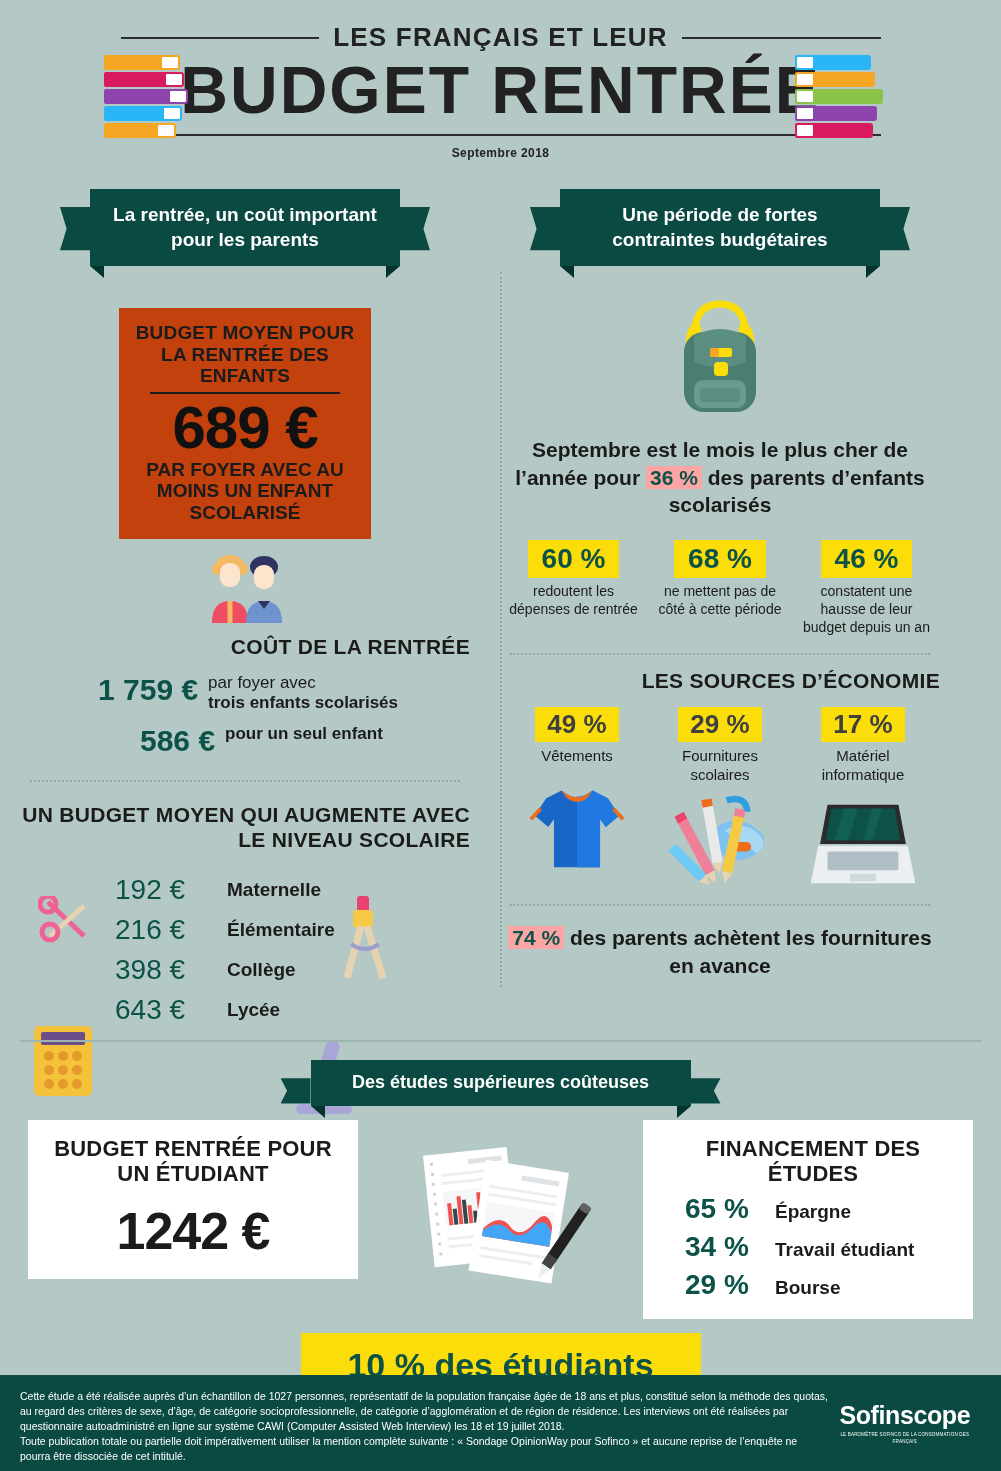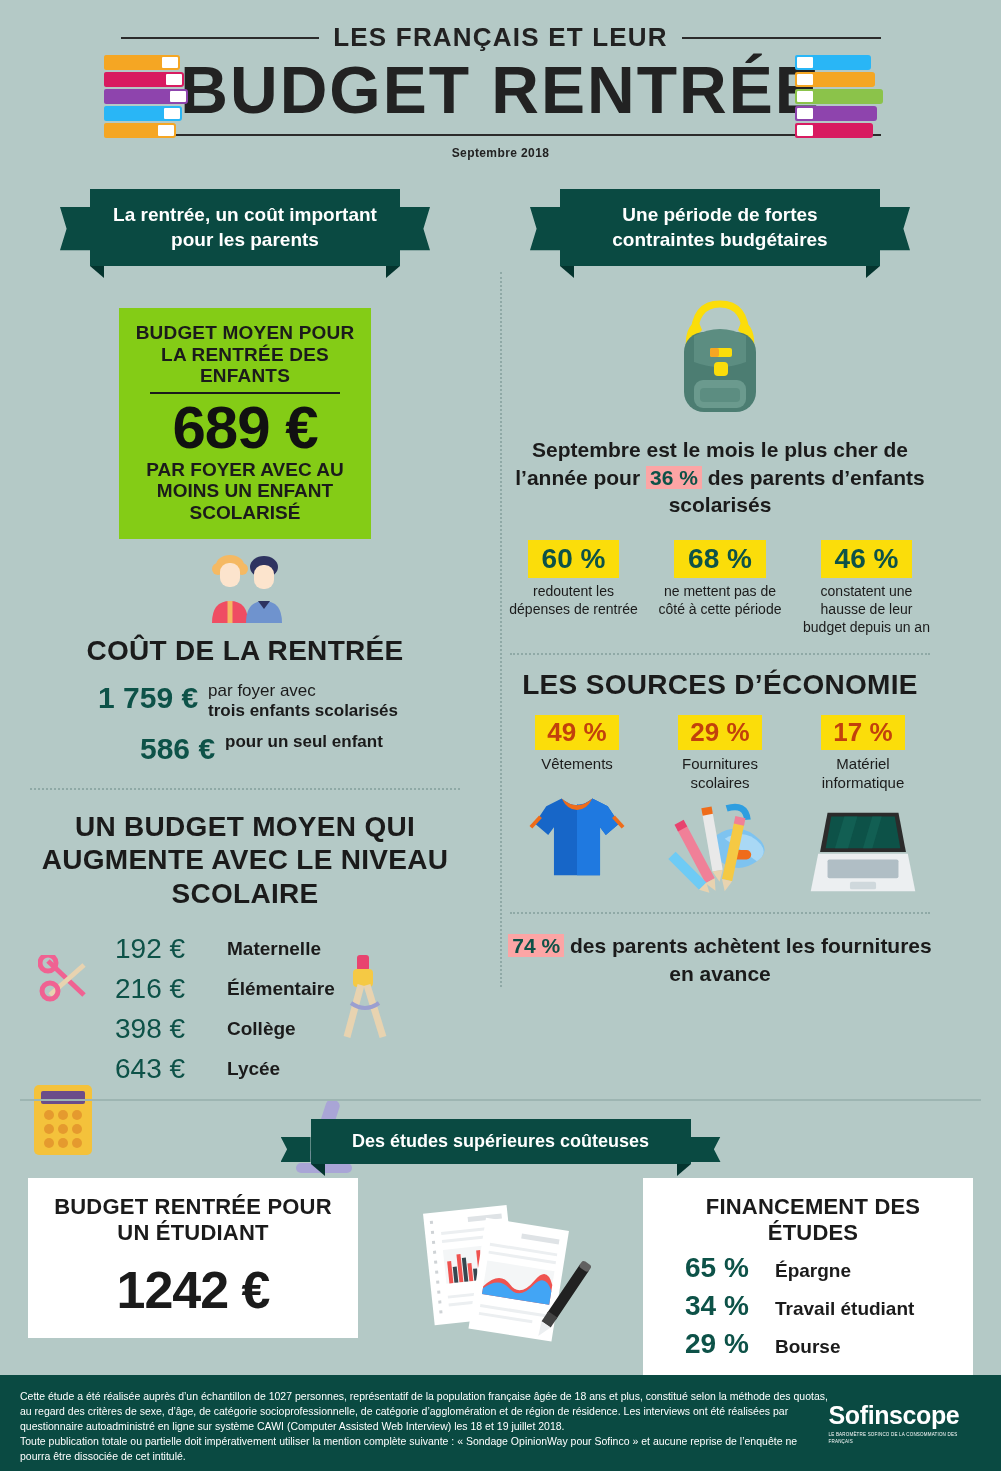--- a/index.html
+++ b/index.html
@@ -125,7 +125,7 @@
 
   
   .yellow-box {
-    background: #84cc16;
+    background: #c2410c;
     width: 252px;
     margin: 42px auto 0 auto;
     padding: 14px 12px 16px 12px;

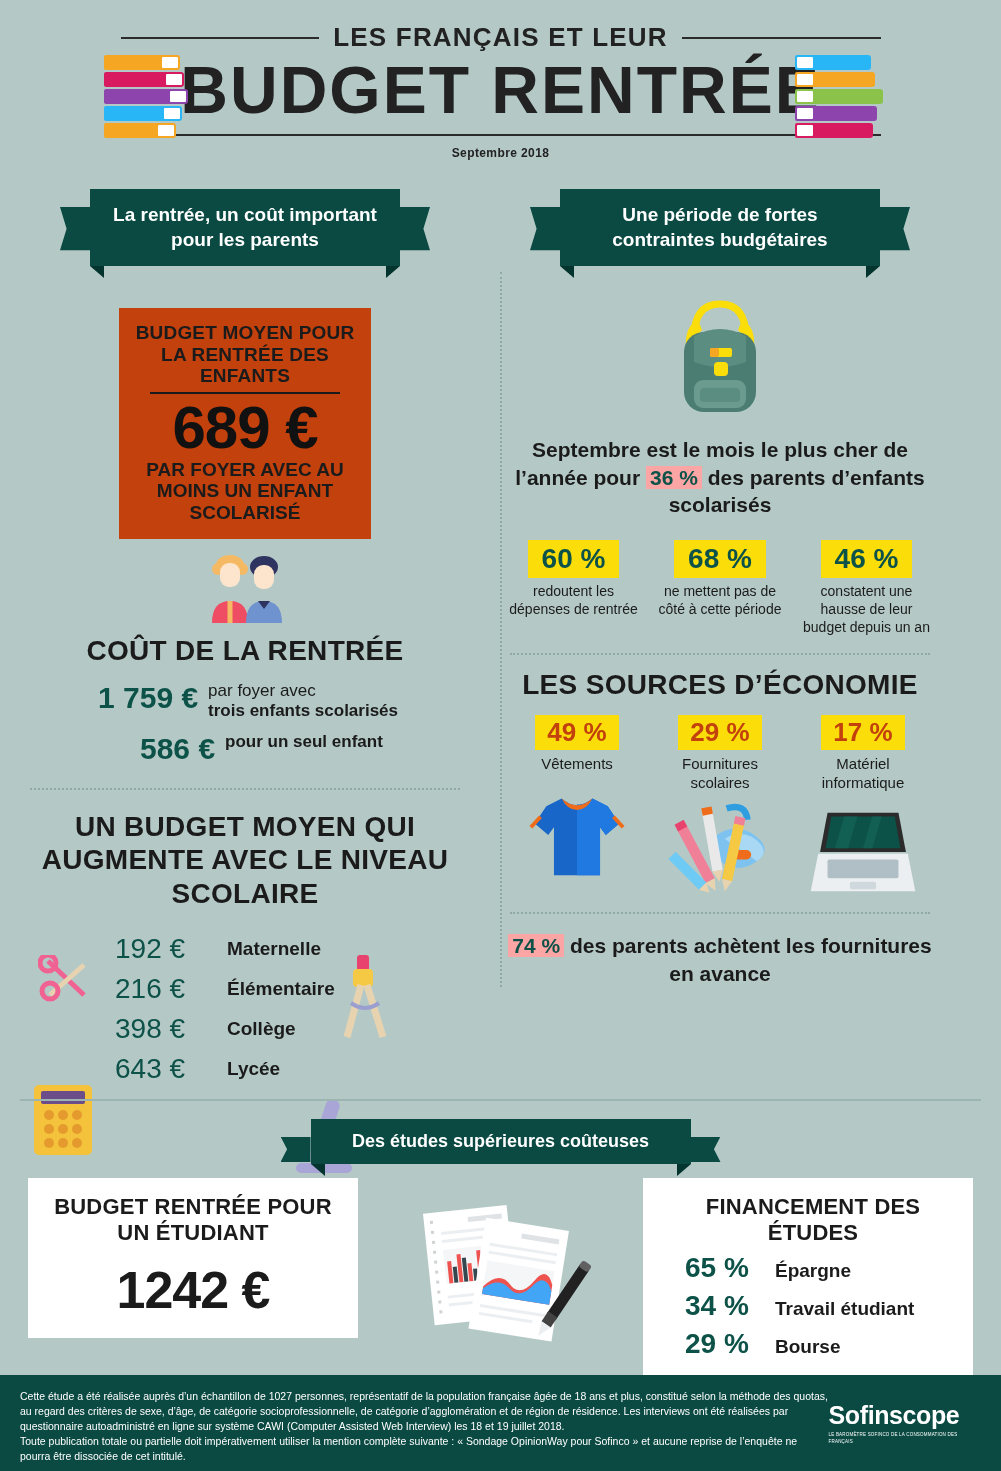--- a/index.html
+++ b/index.html
@@ -144,7 +144,7 @@
   .people { width: 110px; height: 68px; margin: 16px auto 0 auto; position: relative; }
 
   .section-head {
-    text-align: center; font-size: 28px; font-weight: bold;
+    text-align: right; font-size: 21px; font-weight: bold;
     letter-spacing: .3px; color: #1b1b1b; margin-top: 12px;
   }
   .section-head.two { line-height: 1.2; }

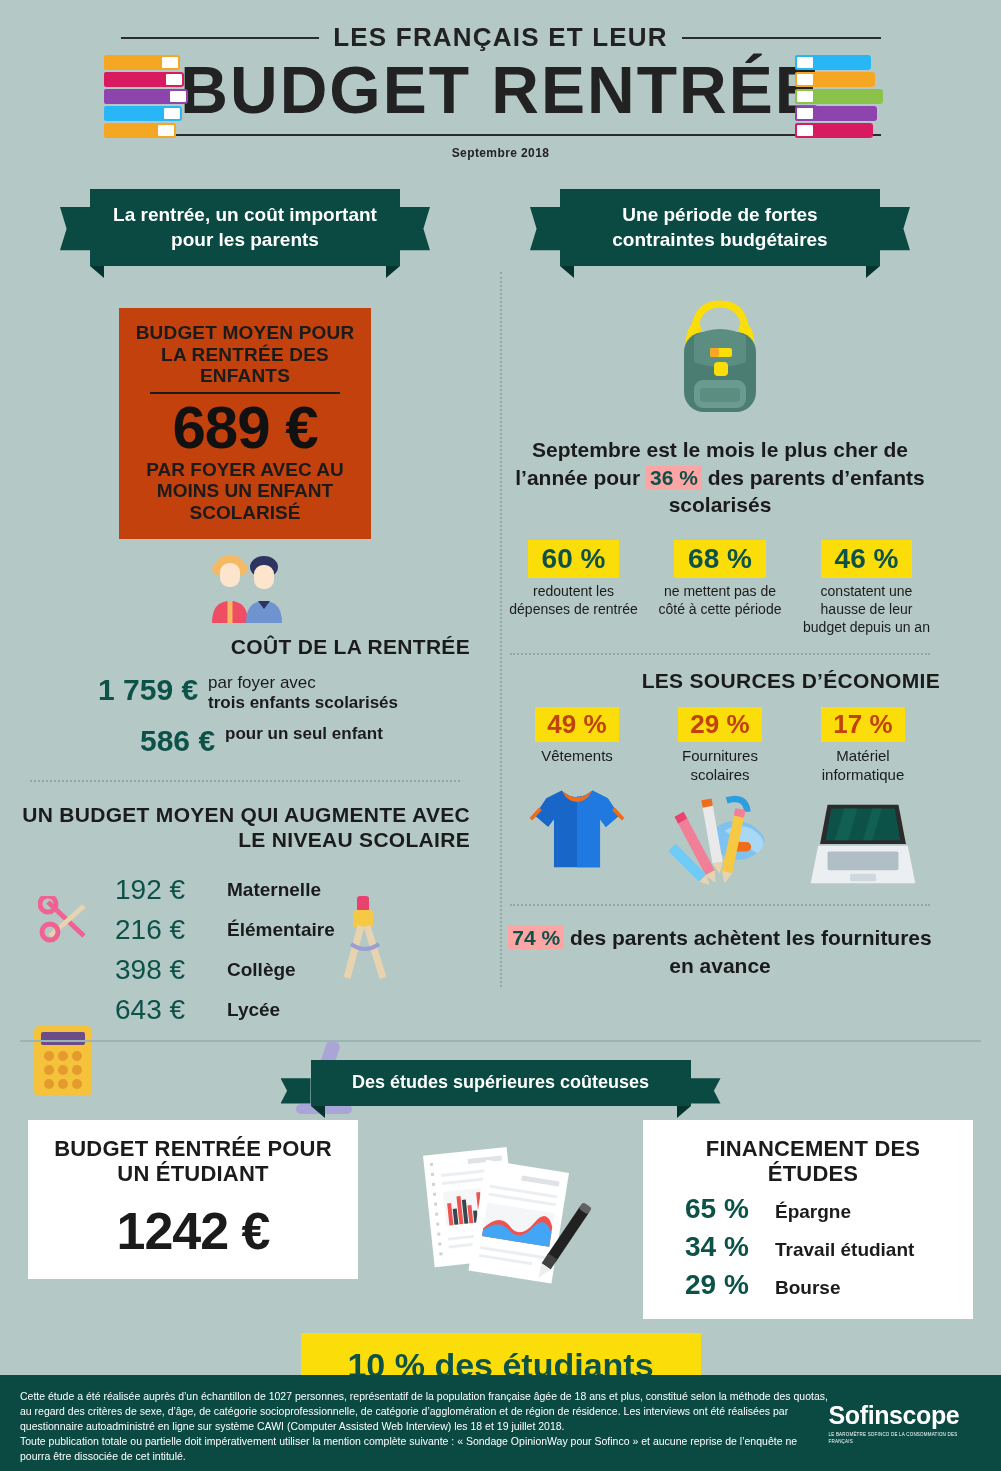--- a/index.html
+++ b/index.html
@@ -188,7 +188,7 @@
   .src-row { display: flex; justify-content: space-between; margin-top: 14px; padding: 0 8px; }
   .src-cell { width: 138px; text-align: center; }
   .src-badge {
-    display: inline-block; background: #fbdd0a; color: #c2410c;
+    display: inline-block; background: #fbdd0a; color: #404040;
     font-size: 26px; font-weight: bold; padding: 2px 12px;
   }
   .src-lbl { font-size: 15px; line-height: 1.25; margin-top: 5px; }

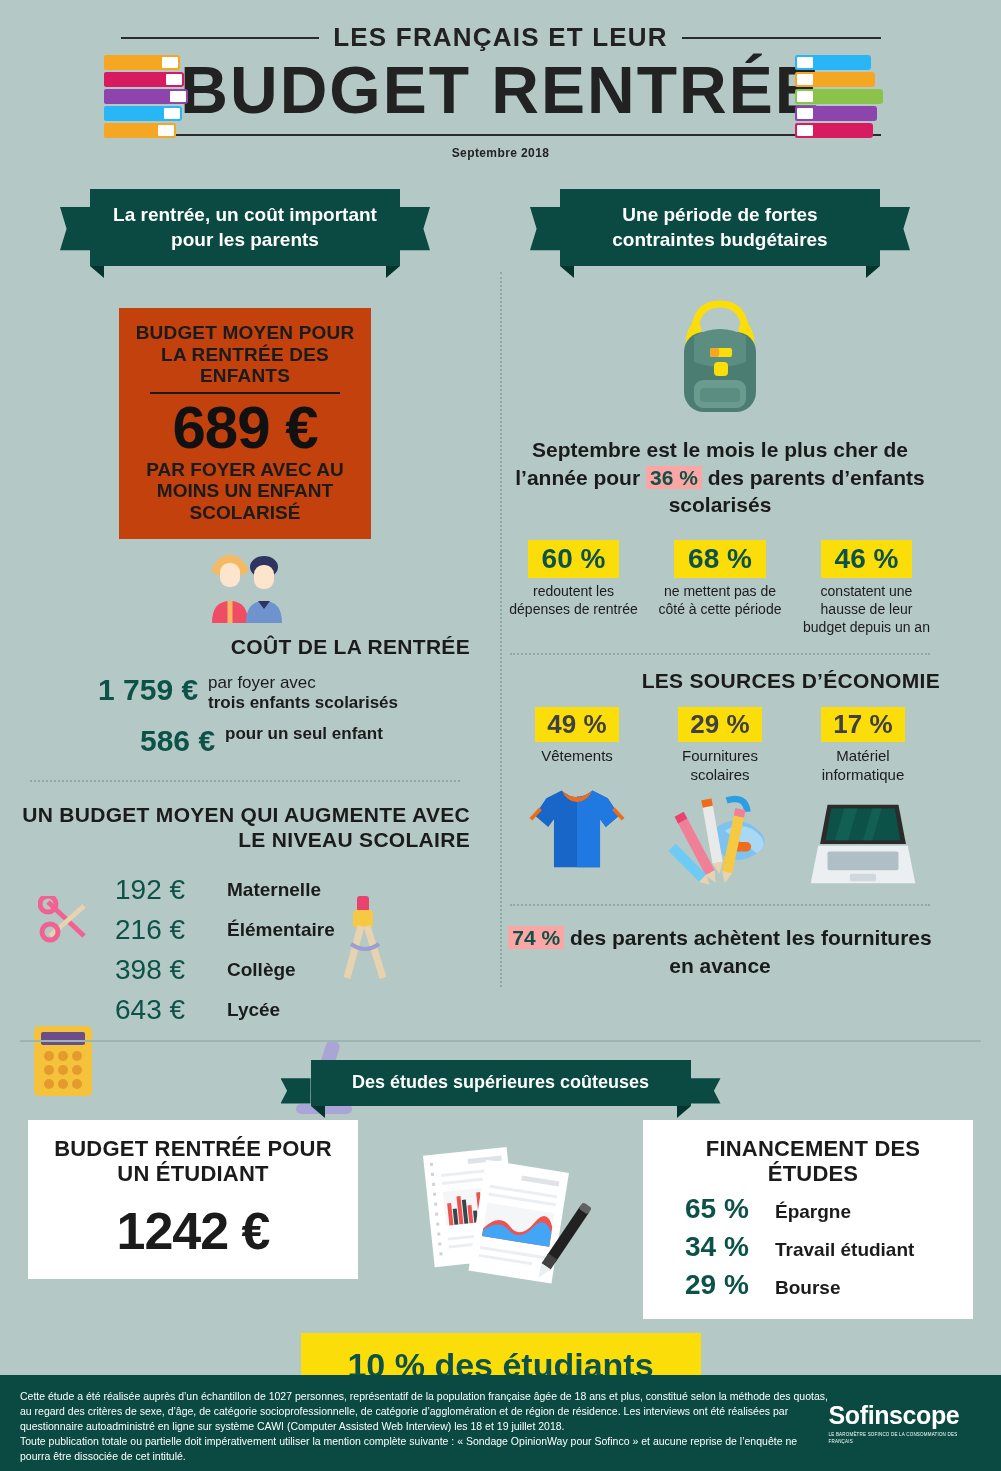--- a/index.html
+++ b/index.html
@@ -234,7 +234,7 @@
   }
   .footer-text { width: 820px; font-size: 10.5px; line-height: 1.42; }
   .footer-text p { margin: 0; }
-  .logo { text-align: left; padding-top: 12px; }
+  .logo { text-align: center; padding-top: 12px; }
   .logo-name { font-size: 25px; font-weight: bold; letter-spacing: -.4px; }
   .logo-sub { font-size: 4.5px; letter-spacing: .2px; line-height: 1.5; margin-top: 2px; }
 </style>

